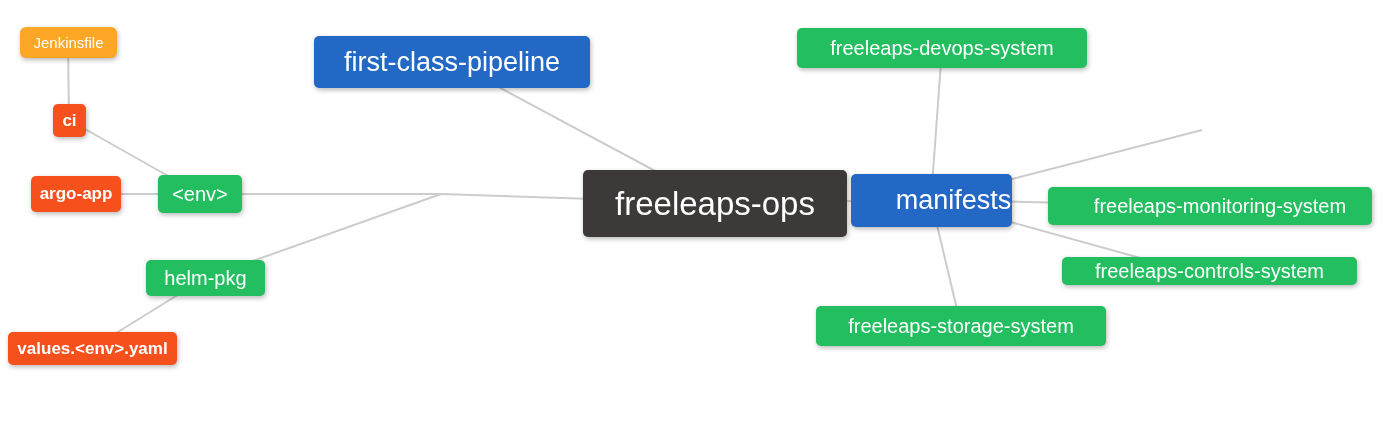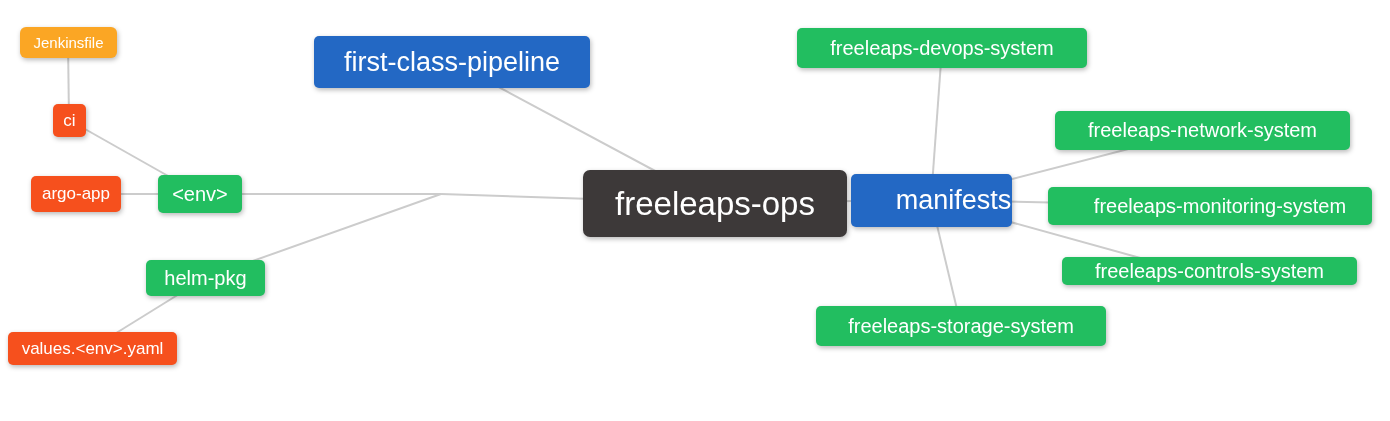--- a/index.html
+++ b/index.html
@@ -42,7 +42,7 @@
   .lvl-root { background: var(--root, #3d3939); }
   .lvl-1    { background: var(--level1, #2368c4); }
   .lvl-2    { background: var(--level2, #22be60); }
-  .lvl-3    { background: var(--level3, #f6501d); }
+  .lvl-3    { background: var(--level3, #f6501d); font-weight: bold; }
   .lvl-4    { background: var(--level4, #fba624); border-radius: 6px; }
   .fs-xl { font-size: 33px; border-radius: 7px; }
   .fs-lg { font-size: 27px; }

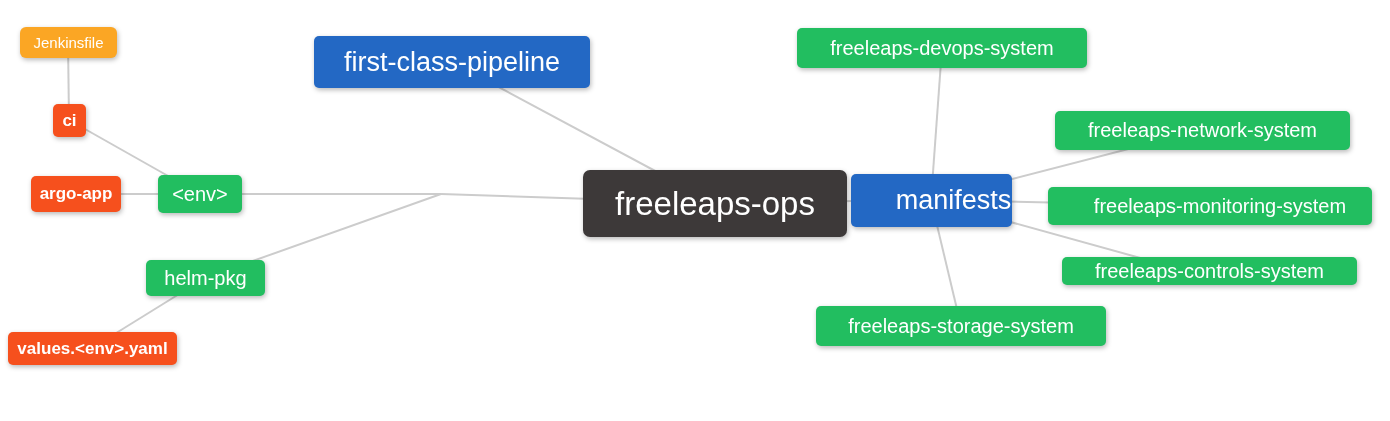--- a/index.html
+++ b/index.html
@@ -82,7 +82,6 @@
   <div class="node lvl-root fs-xl" style="left:583px; top:170px; width:264px; height:67px;">freeleaps-ops</div>
   <div class="node lvl-1 fs-lg" style="left:851px; top:174px; width:161px; height:53px;padding-left:44px;">manifests</div>
   <div class="node lvl-2 fs-md" style="left:797px; top:28px;  width:290px; height:40px;">freeleaps-devops-system</div>
-  <div class="node lvl-2 fs-md" style="left:1055px;top:111px; width:295px; height:39px;">freeleaps-network-system</div>
   <div class="node lvl-2 fs-md" style="left:1048px;top:187px; width:324px; height:38px;padding-left:20px;">freeleaps-monitoring-system</div>
   <div class="node lvl-2 fs-md" style="left:1062px;top:257px; width:295px; height:28px;">freeleaps-controls-system</div>
   <div class="node lvl-2 fs-md" style="left:816px; top:306px; width:290px; height:40px;">freeleaps-storage-system</div>

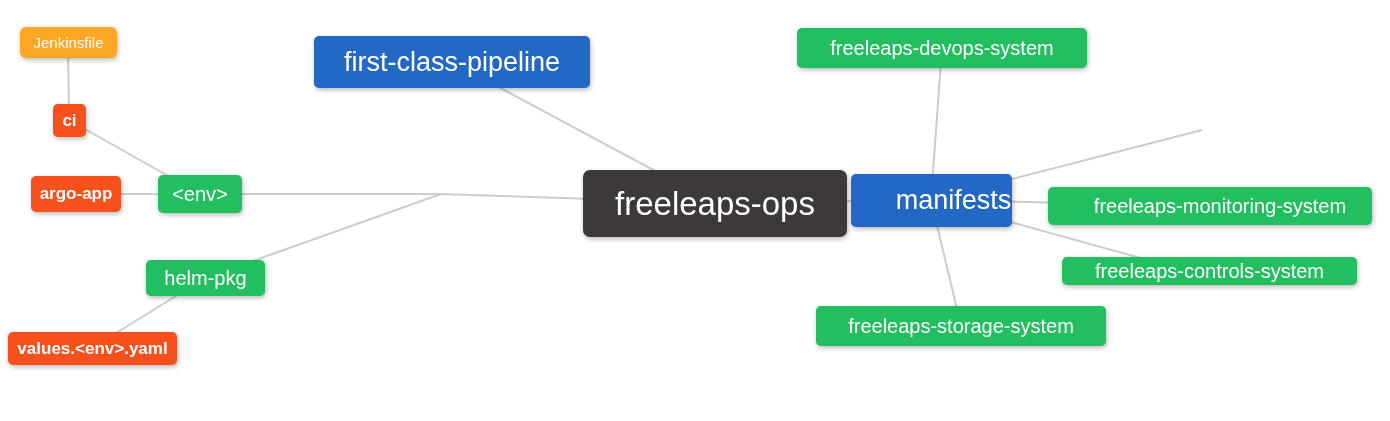--- a/index.html
+++ b/index.html
@@ -44,7 +44,7 @@
   .lvl-2    { background: var(--level2, #22be60); }
   .lvl-3    { background: var(--level3, #f6501d); font-weight: bold; }
   .lvl-4    { background: var(--level4, #fba624); border-radius: 6px; }
-  .fs-xl { font-size: 33px; border-radius: 7px; }
+  .fs-xl { font-size: 33px; }
   .fs-lg { font-size: 27px; }
   .fs-md { font-size: 20px; }
   .fs-sm { font-size: 17px; }

